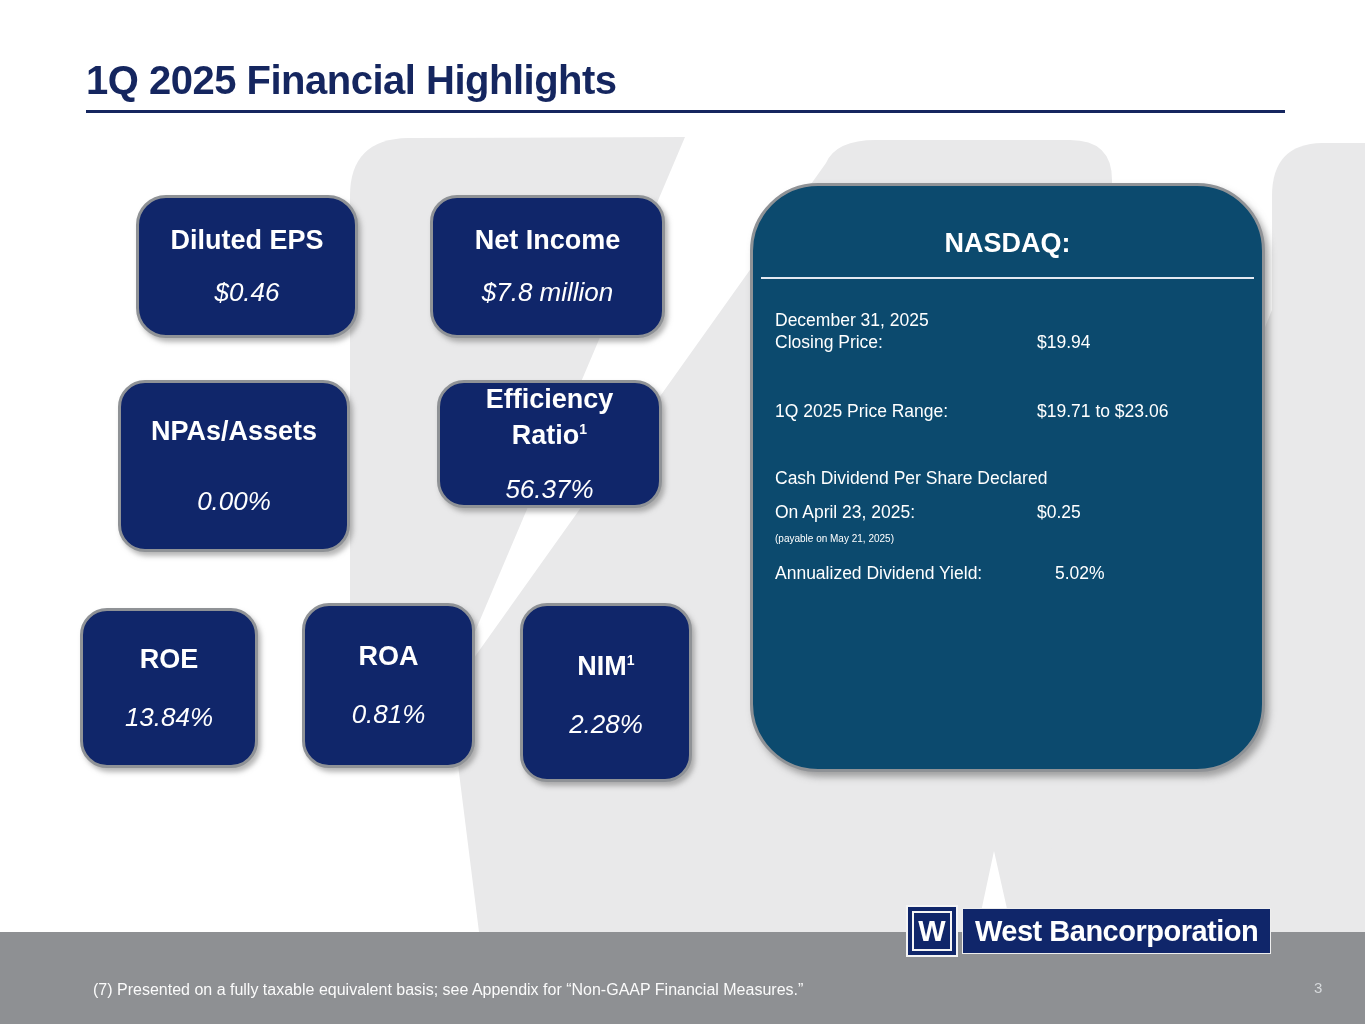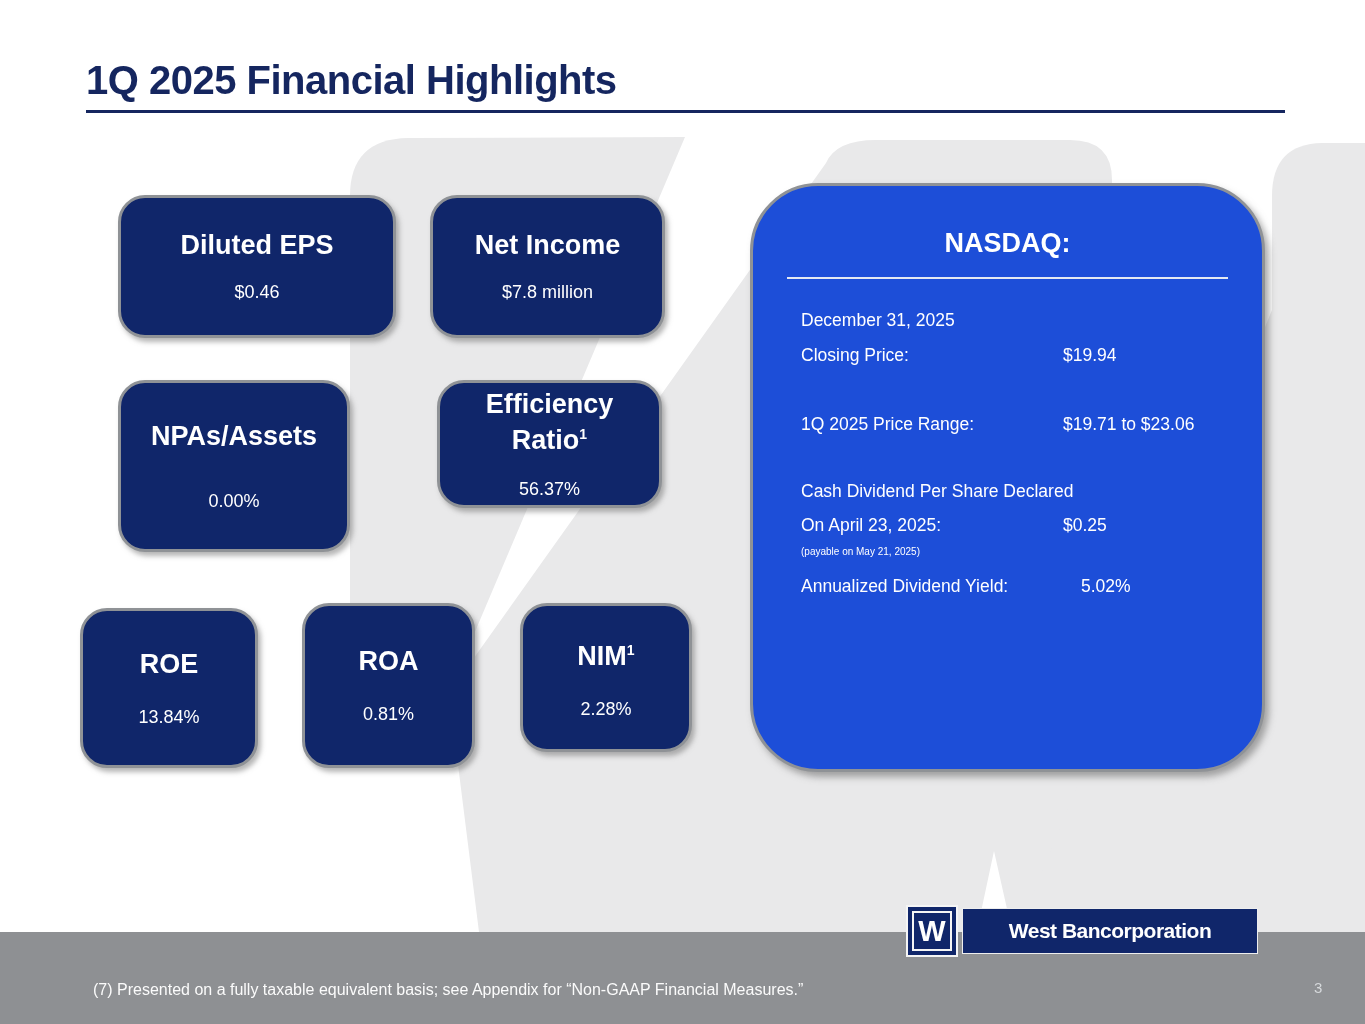--- a/index.html
+++ b/index.html
@@ -27,7 +27,7 @@
   .mbox .mvalue{font-size:18px;font-weight:normal;}
   .mbox sup{font-size:14px;font-weight:bold;}
   .g22{gap:22px}.g36{gap:40px}.g24{gap:24px}.g28{gap:28px}
-  .b-eps{left:118px;top:195px;width:278px;height:143px;}
+  .b-eps{left:136px;top:195px;width:222px;height:143px;border-radius:30px;}
   .b-ni {left:430px;top:195px;width:235px;height:143px;}
   .b-npa{left:118px;top:380px;width:232px;height:172px;}
   .b-eff{left:437px;top:380px;width:225px;height:128px;}

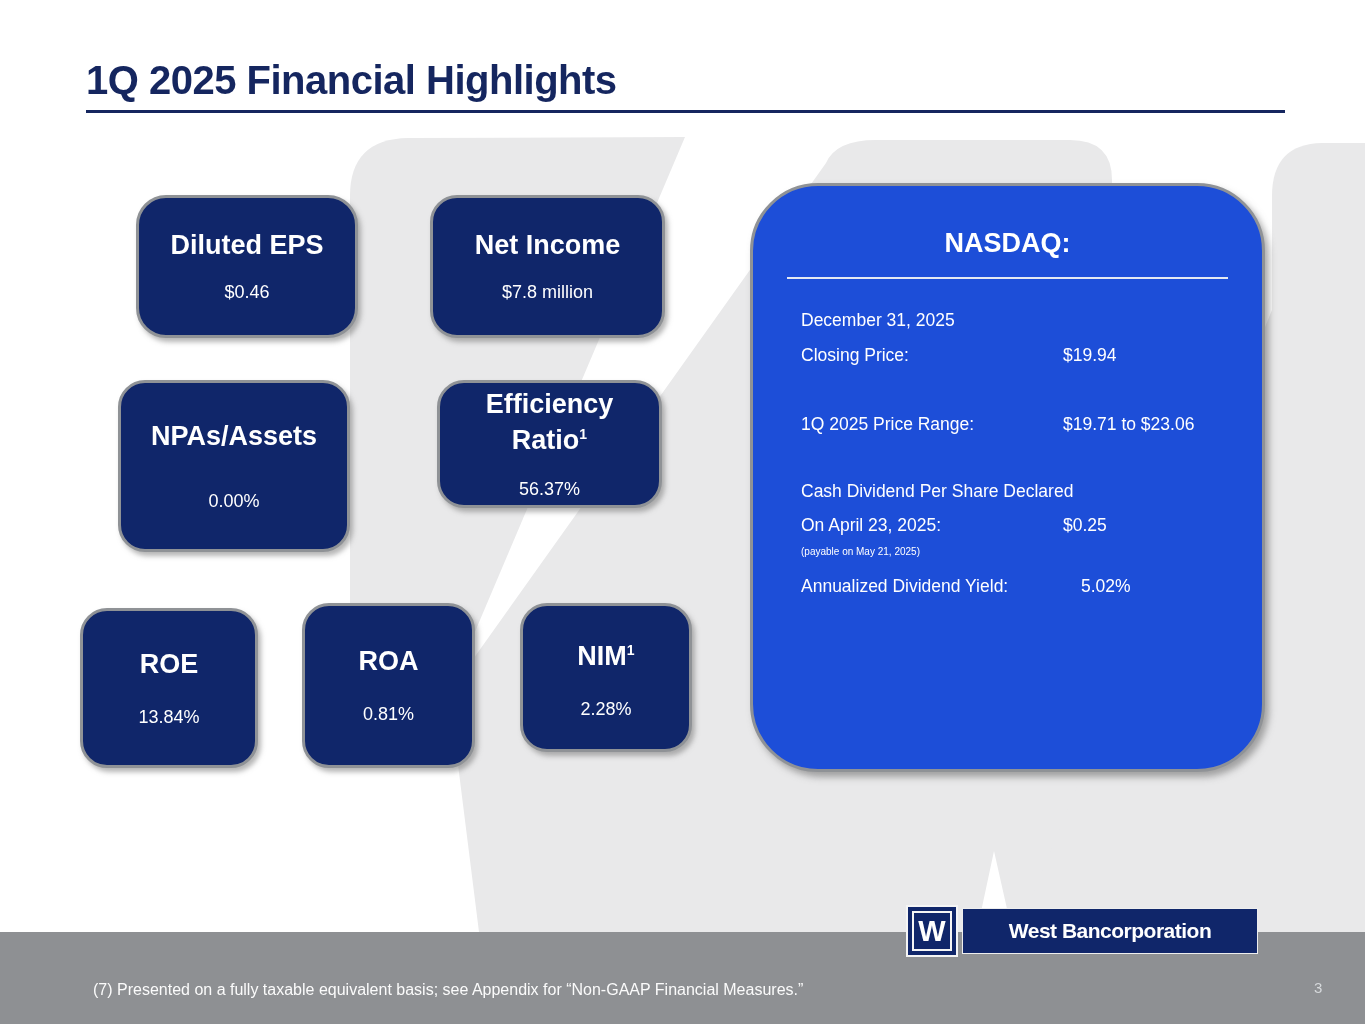--- a/index.html
+++ b/index.html
@@ -37,9 +37,9 @@
   
   .panel{
     position:absolute;left:750px;top:183px;width:515px;height:589px;z-index:2;box-sizing:border-box;
-    background:#1d4ed8;border:3px solid #8f9296;border-radius:68px;
+    background:#0c4a6e;border:3px solid #8f9296;border-radius:68px;
     box-shadow:4px 5px 7px rgba(100,100,100,0.55);
-    color:#ffffff;padding:0 48px;
+    color:#ffffff;padding:0 22px;
   }
   .panel-head{padding-top:36px;text-align:center;font-size:27px;font-weight:bold;line-height:43px;}
   .panel-rule{height:2px;background:#e4e9f2;margin:12px -14px 0 -14px;}

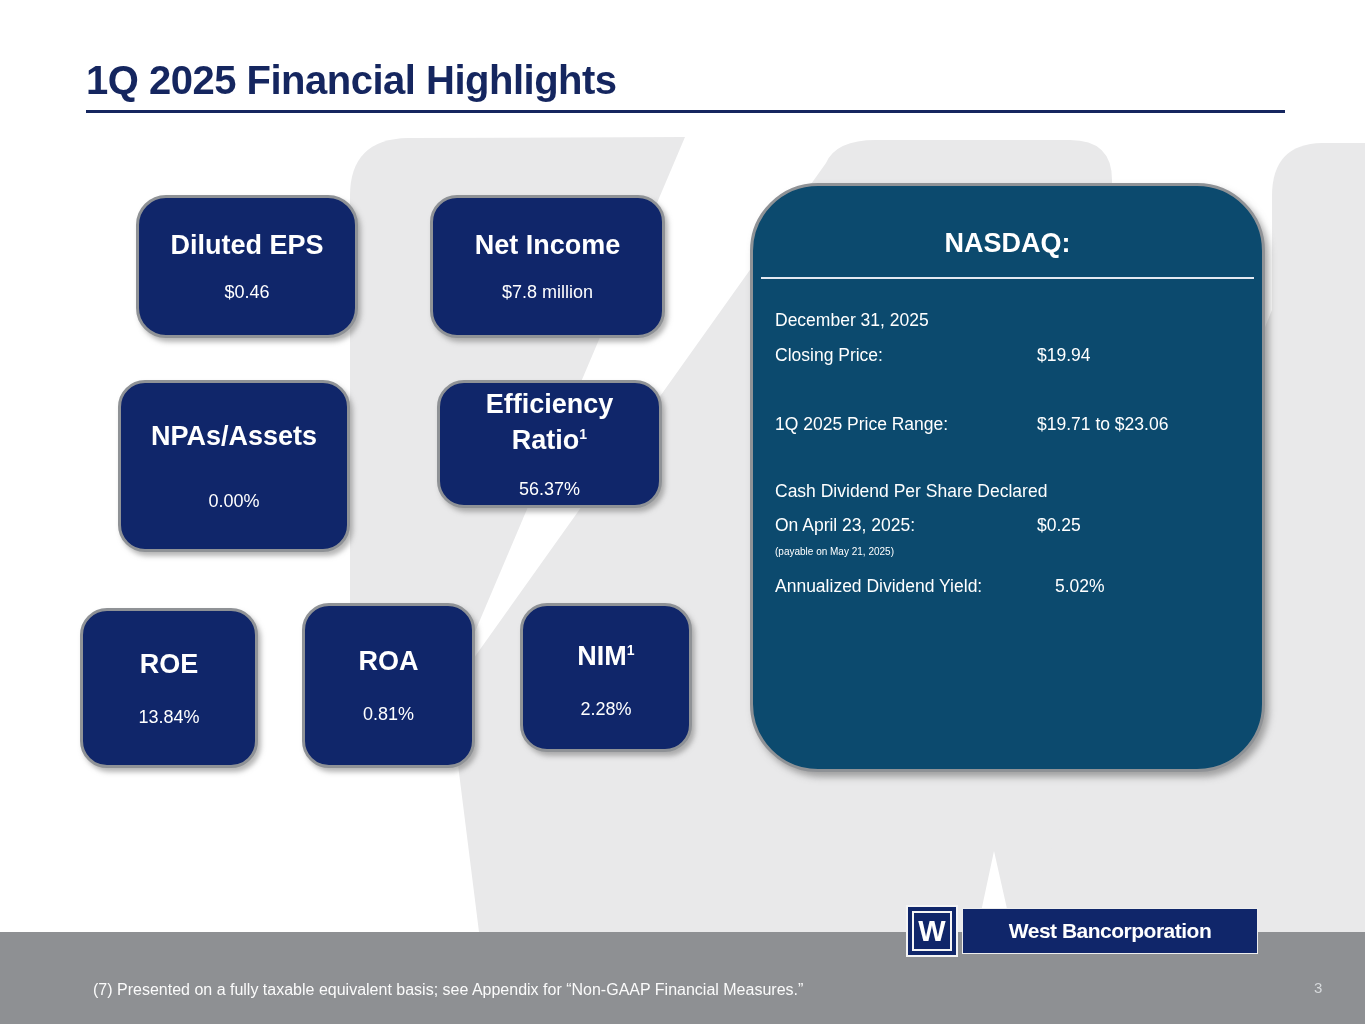--- a/index.html
+++ b/index.html
@@ -24,7 +24,7 @@
     color:#ffffff;text-align:center;
   }
   .mbox .mlabel{font-size:27px;font-weight:bold;line-height:30px;}
-  .mbox .mvalue{font-size:18px;font-weight:normal;}
+  .mbox .mvalue{font-size:26px;font-weight:normal;font-style:italic;}
   .mbox sup{font-size:14px;font-weight:bold;}
   .g22{gap:22px}.g36{gap:40px}.g24{gap:24px}.g28{gap:28px}
   .b-eps{left:136px;top:195px;width:222px;height:143px;border-radius:30px;}

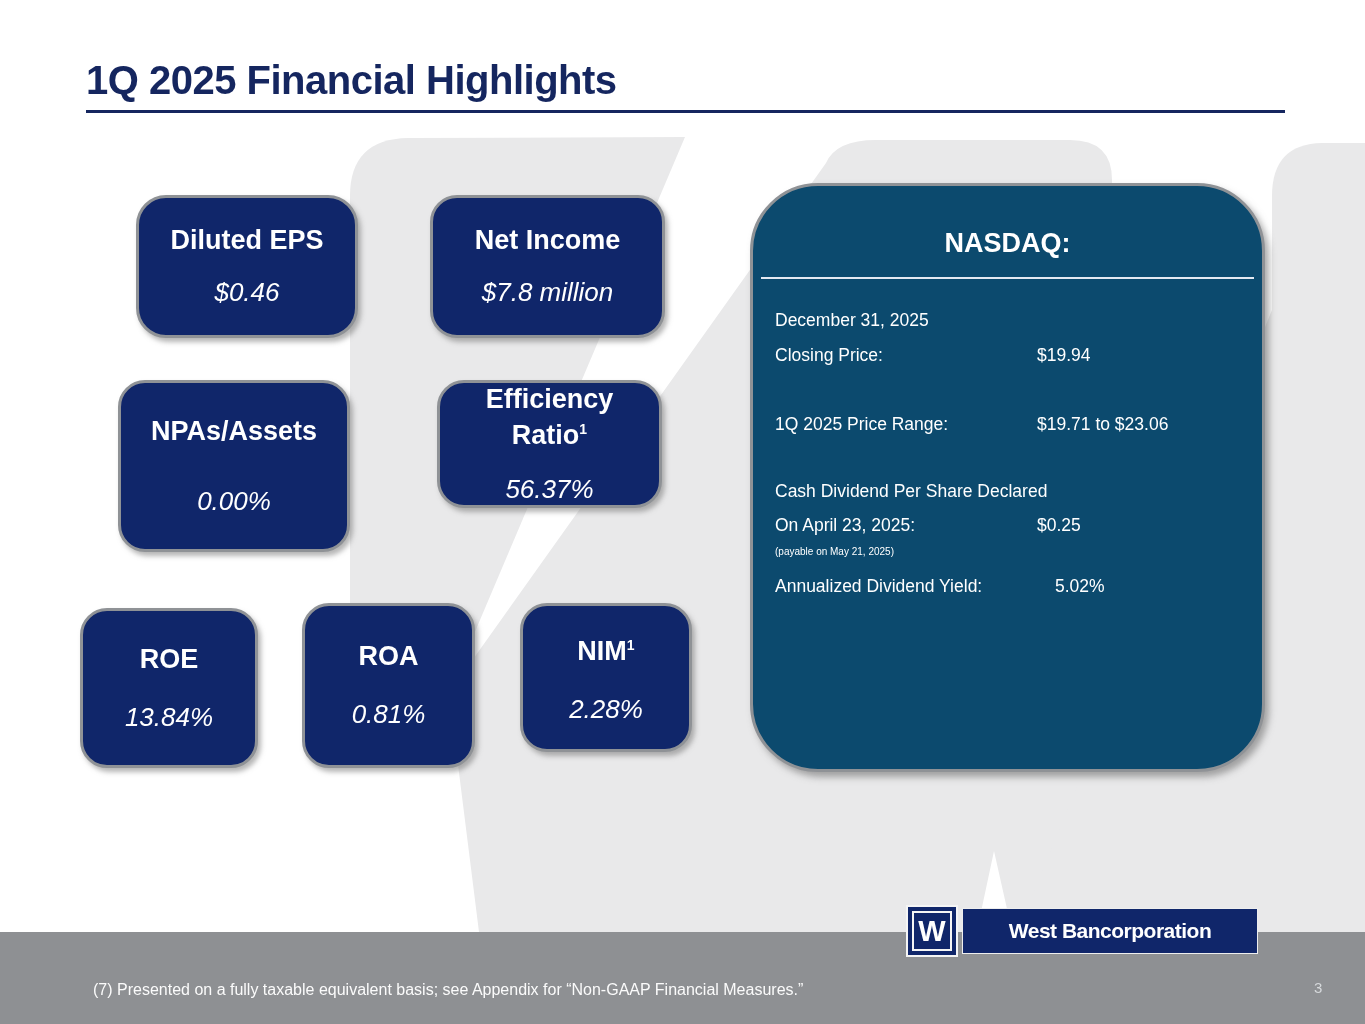--- a/index.html
+++ b/index.html
@@ -46,7 +46,7 @@
   .rows{margin-top:30px;font-size:17.5px;}
   .row{position:relative;min-height:22px;line-height:22px;}
   .row .val{position:absolute;left:262px;top:0;white-space:nowrap;}
-  .r1{margin-top:13px;}
+  .r1{}
   .r2{margin-top:47px;}
   .r3{margin-top:45px;}
   .r4{margin-top:12px;}

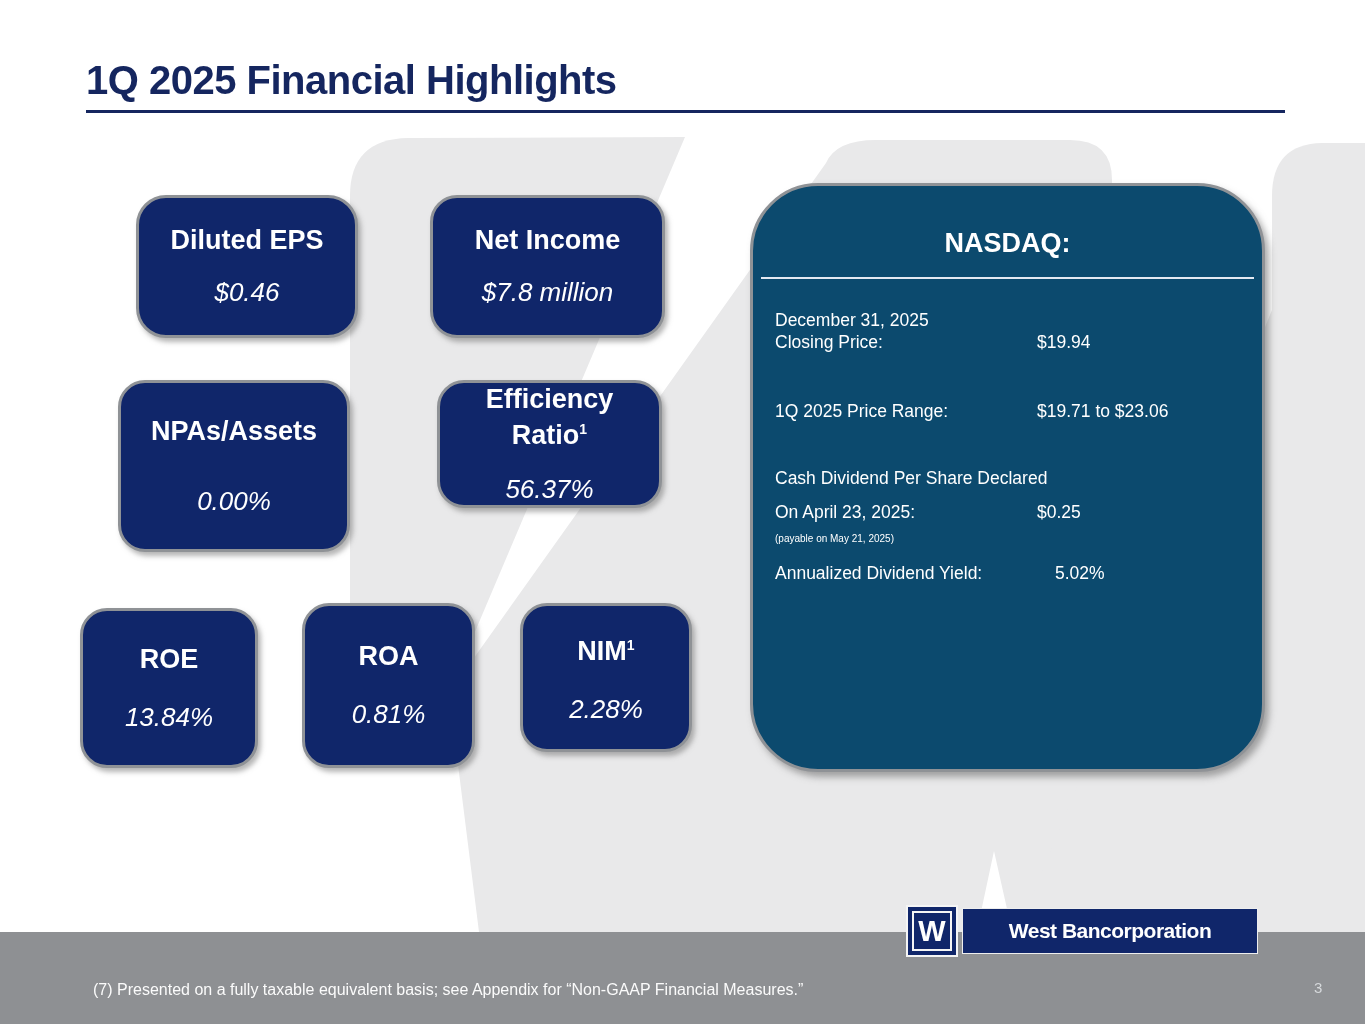--- a/index.html
+++ b/index.html
@@ -33,7 +33,7 @@
   .b-eff{left:437px;top:380px;width:225px;height:128px;}
   .b-roe{left:80px; top:608px;width:178px;height:160px;}
   .b-roa{left:302px;top:603px;width:173px;height:165px;}
-  .b-nim{left:520px;top:603px;width:172px;height:149px;}
+  .b-nim{left:520px;top:603px;width:172px;height:179px;}
   
   .panel{
     position:absolute;left:750px;top:183px;width:515px;height:589px;z-index:2;box-sizing:border-box;

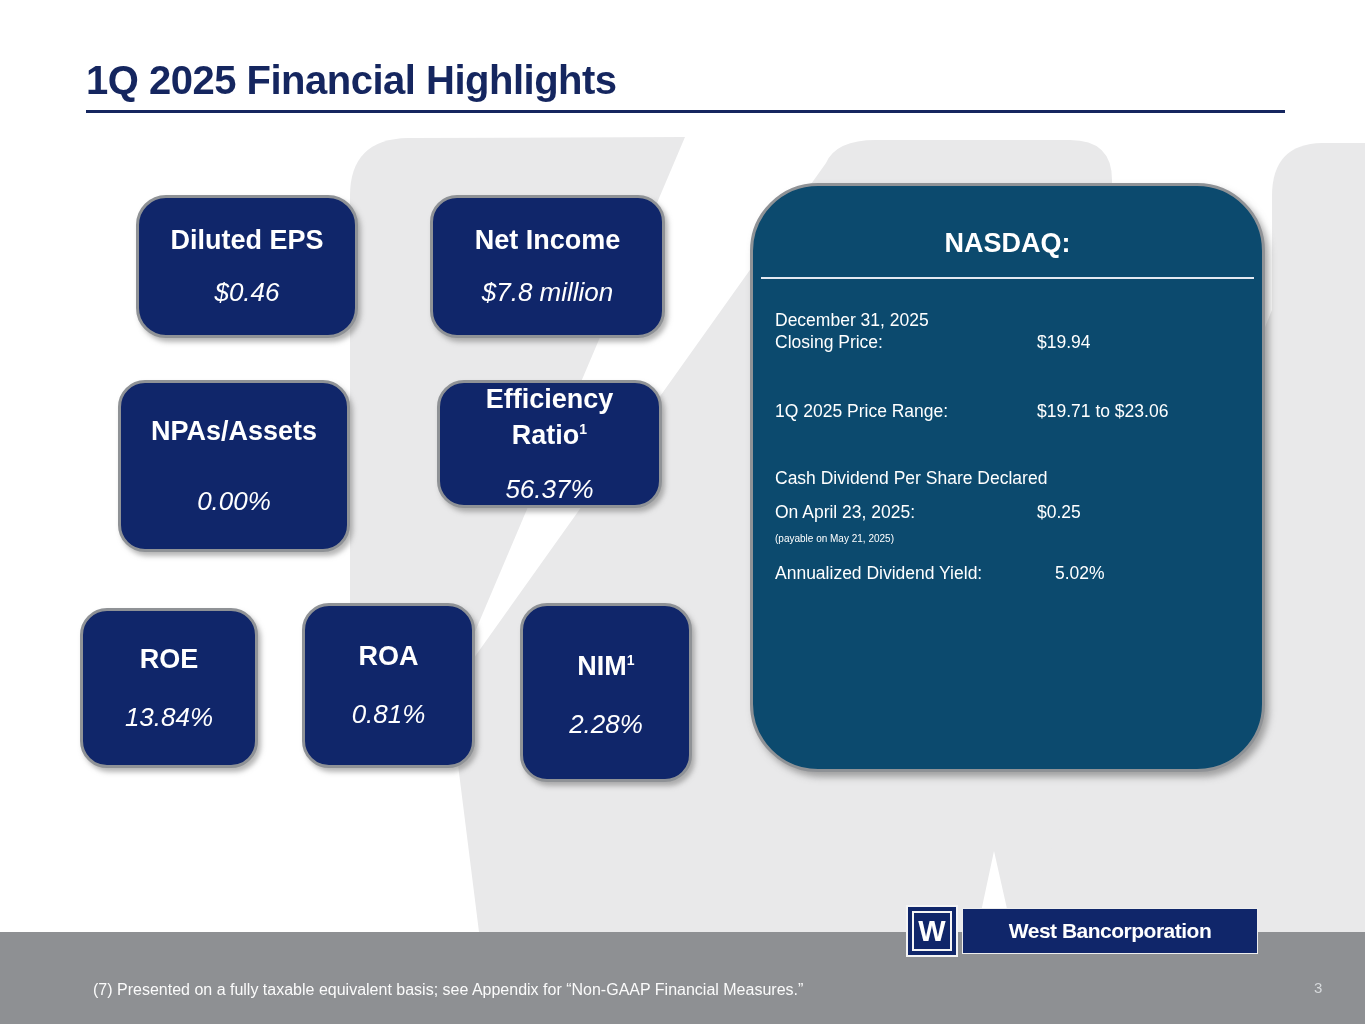--- a/index.html
+++ b/index.html
@@ -67,7 +67,7 @@
   .logo-mark .wglyph{position:relative;color:#ffffff;font-size:29px;font-weight:800;line-height:1;}
   .logo-text{
     height:46px;box-sizing:border-box;background:#10266a;border:1px solid #eeeeee;
-    color:#ffffff;font-size:21px;font-weight:bold;letter-spacing:-0.5px;
+    color:#ffffff;font-size:29px;font-weight:bold;letter-spacing:-0.5px;
     display:flex;align-items:center;justify-content:center;padding:0 12px;min-width:296px;
   }
 </style>

